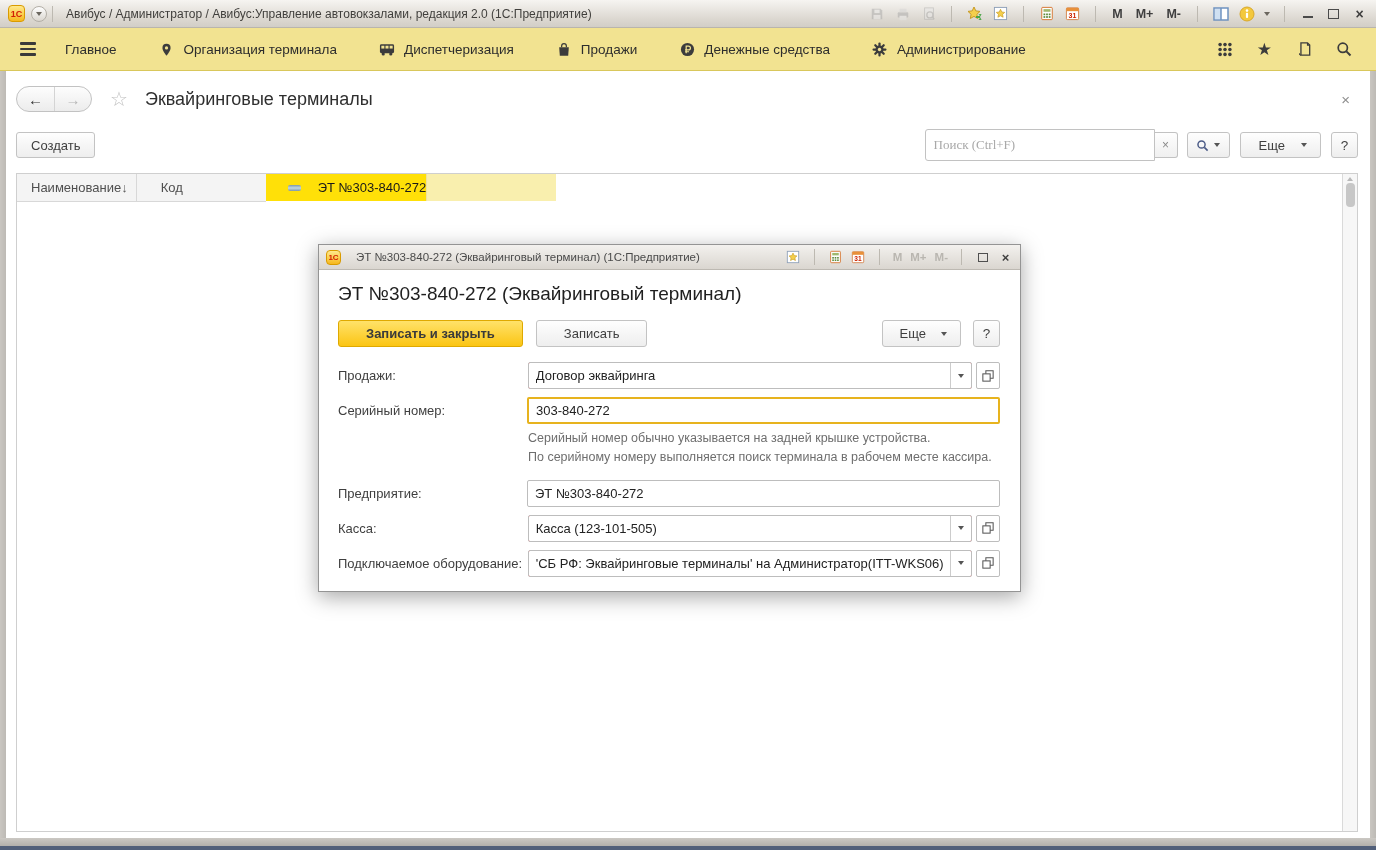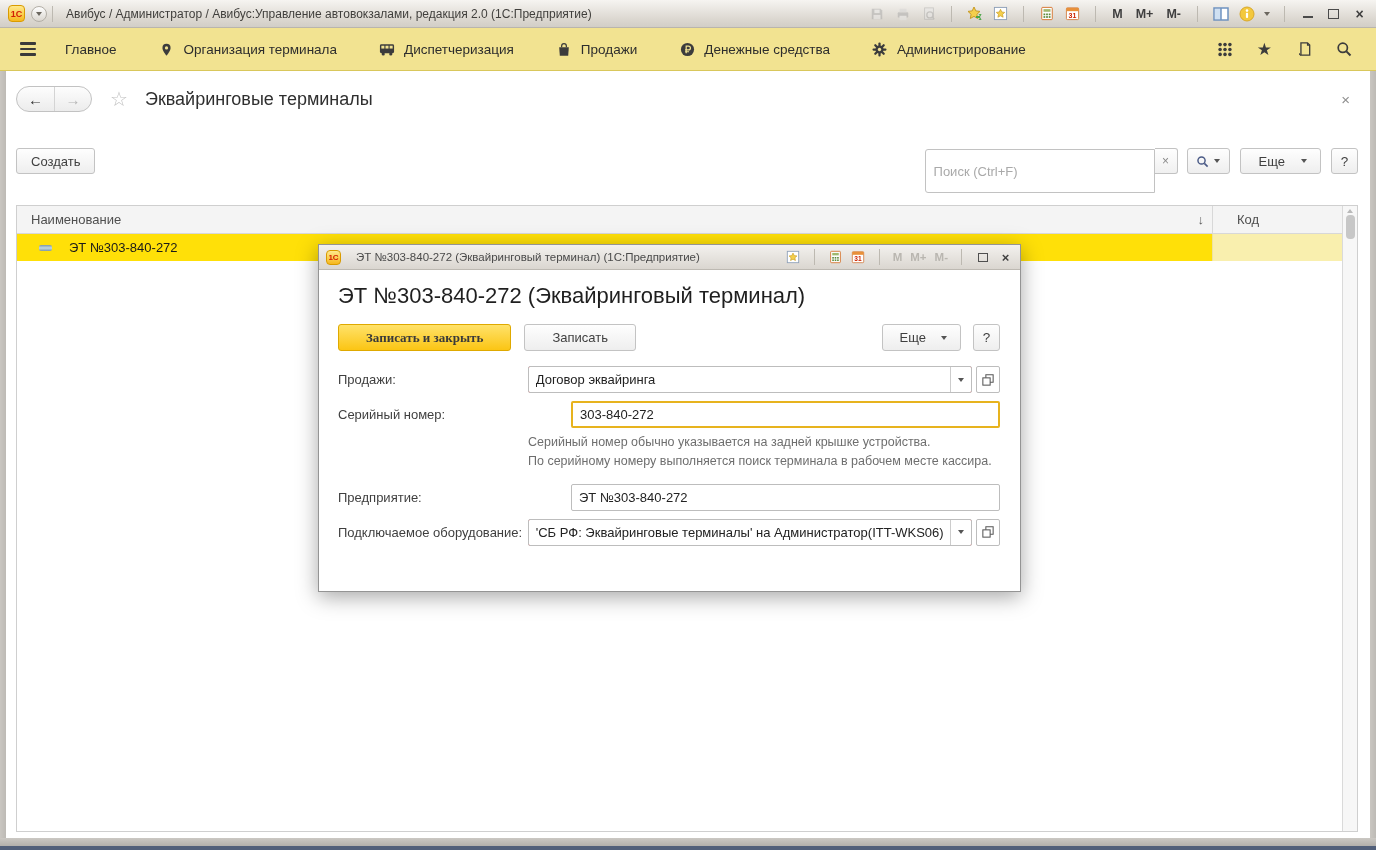--- a/index.html
+++ b/index.html
@@ -72,9 +72,9 @@
     display:inline-flex; align-items:center; justify-content:center; }
   .btn-create { padding:0 14px; }
   .toolbar-right { margin-left:auto; display:flex; align-items:center; }
-  .search-input { width:230px; height:44px; border:1px solid #c2c2c2;
+  .search-input { width:230px; height:32px; border:1px solid #c2c2c2;
     border-radius:3px 0 0 3px; padding:0 8px; font-size:13px;
-    font-family:Liberation Sans, sans-serif; color:#333;margin-top:20px; }
+    font-family:Liberation Serif, serif; color:#333; }
   .search-input::placeholder { color:#a9a9a9; }
   .search-clear { width:23px; height:26px; border:1px solid #c2c2c2; border-left:none;
     border-radius:0 3px 3px 0; background:linear-gradient(#fefefe,#f0f0f0);

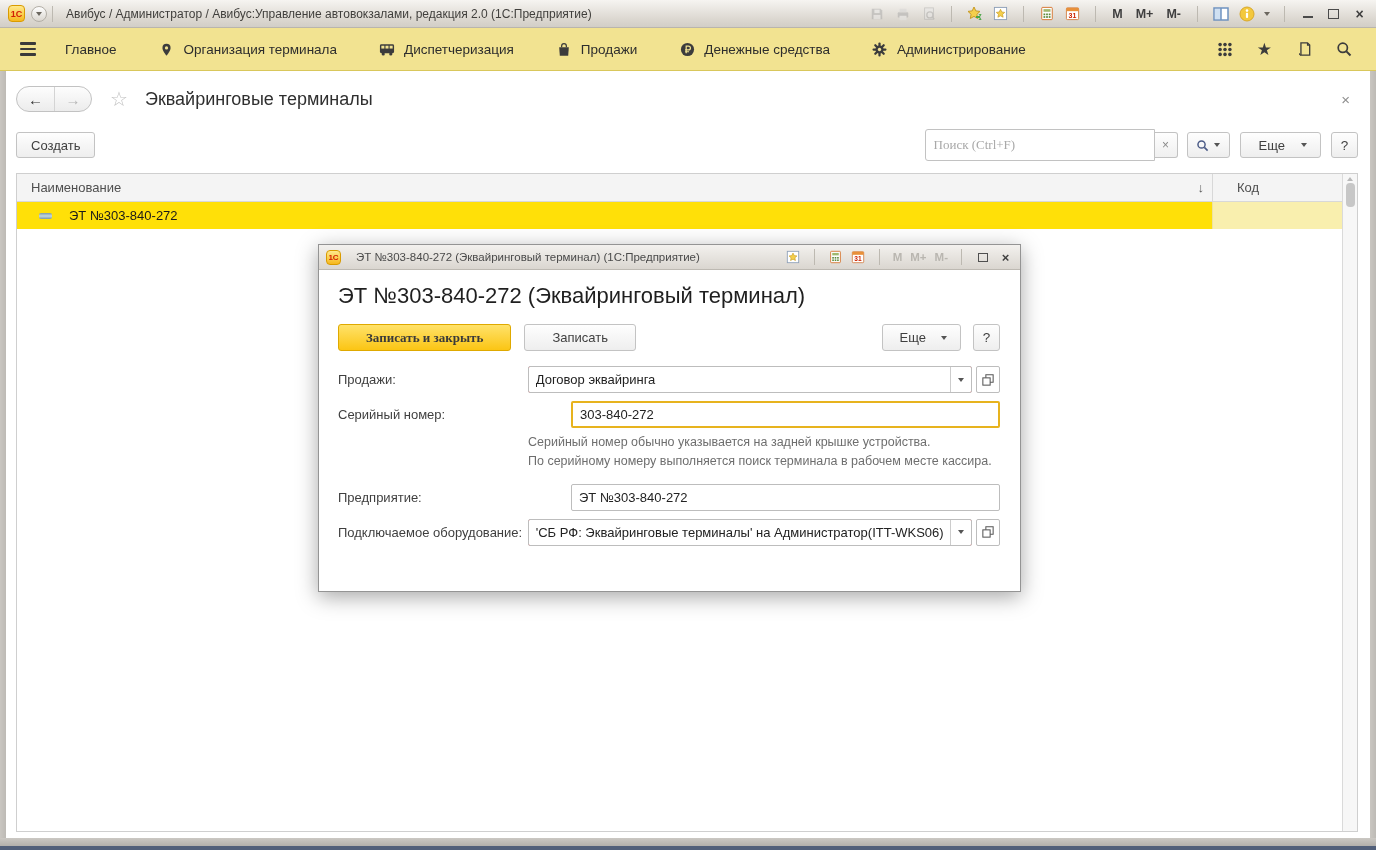--- a/index.html
+++ b/index.html
@@ -88,7 +88,7 @@
   
   .list { flex:1; margin:0 12px 6px 10px; border:1px solid #cfcfcf;
     display:flex; flex-direction:row; min-height:0; }
-  .list-main { flex:1; display:flex; flex-direction:column; min-width:0; }
+  .list-main { flex:1; display:flex; flex-direction:row; min-width:0; }
   .lheader { height:28px; display:flex; background:#f4f4f4;
     border-bottom:1px solid #d8d8d8; color:#4f4f4f; font-size:13px; }
   .hname { flex:1; display:flex; align-items:center; padding:0 8px 0 14px; }

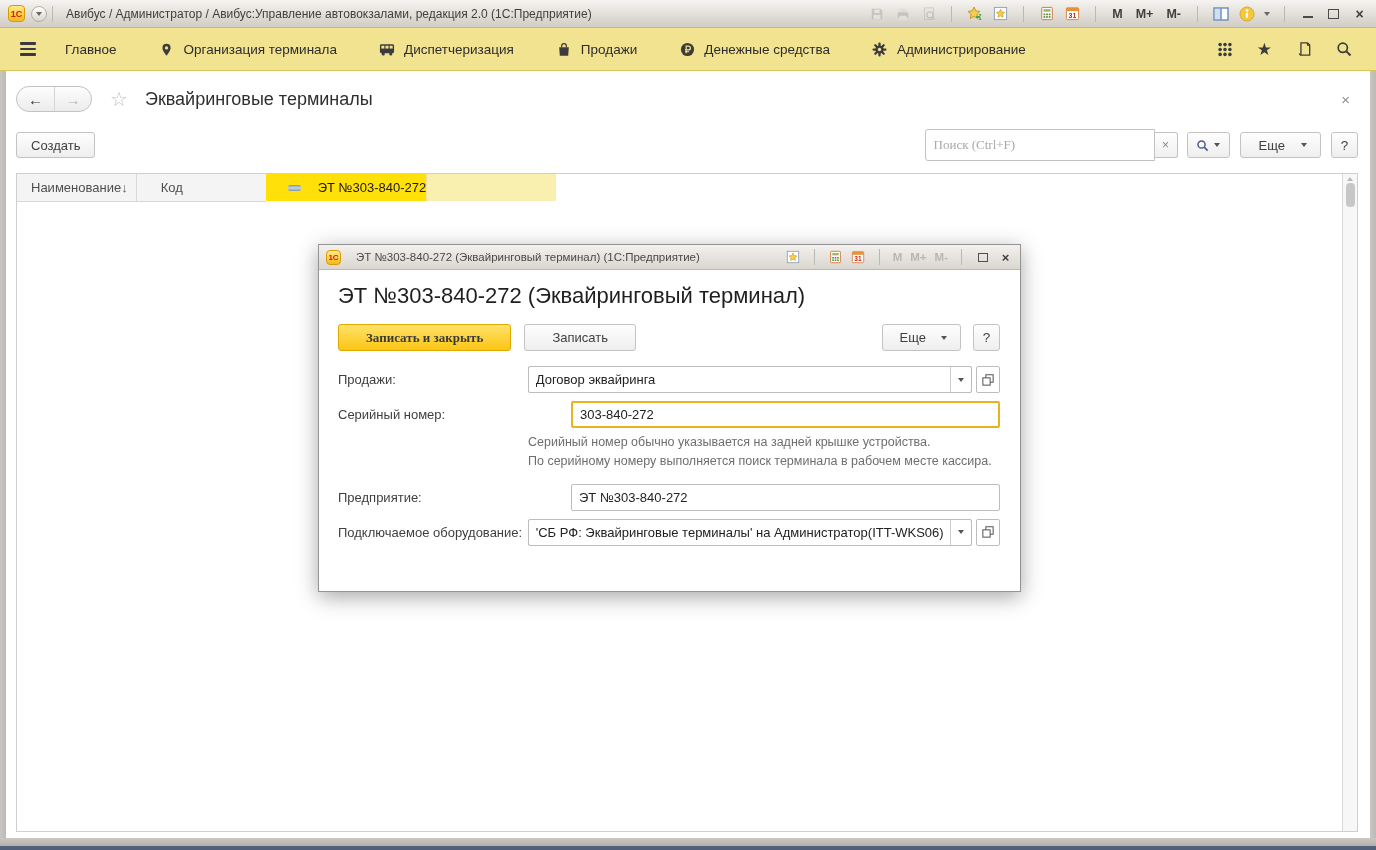--- a/index.html
+++ b/index.html
@@ -120,7 +120,7 @@
   .dlg-max { width:10px; height:9px; border:1.5px solid #4f4f4f; }
   .dlg-close { font-size:13px; font-weight:bold; color:#3f3f3f; line-height:1; }
   .dlg-body { padding:13px 20px 16px 19px; }
-  .dlg-heading { font-size:22px; color:#1f1f1f; margin-bottom:15px; }
+  .dlg-heading { font-size:19px; color:#1f1f1f; margin-bottom:15px; }
   .dlg-btnrow { display:flex; align-items:center; margin-bottom:15px; }
   .btn-primary { height:27px; padding:0 27px; border:1px solid #dfa900; border-radius:3px;
     background:linear-gradient(#ffe26a,#fbc514); font-size:13px; font-weight:bold;

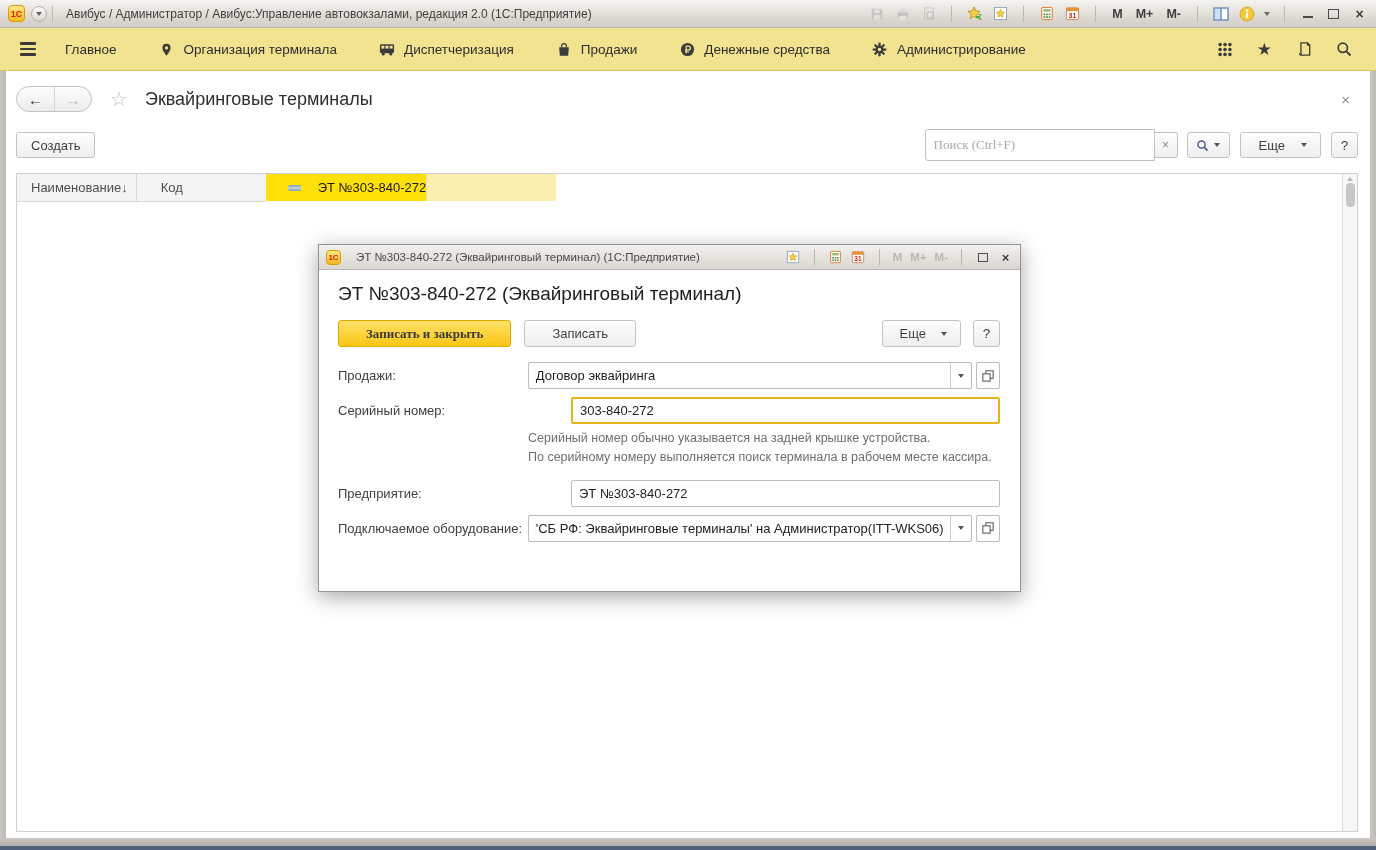--- a/index.html
+++ b/index.html
@@ -124,7 +124,7 @@
   .dlg-btnrow { display:flex; align-items:center; margin-bottom:15px; }
   .btn-primary { height:27px; padding:0 27px; border:1px solid #dfa900; border-radius:3px;
     background:linear-gradient(#ffe26a,#fbc514); font-size:13px; font-weight:bold;
-    color:#3a3a3a; display:inline-flex; align-items:center;font-family:Liberation Serif, serif; }
+    color:#3a3a3a; display:inline-flex; align-items:center; }
   .btn-save { height:27px; padding:0 27px; margin-left:13px; }
   .dlg-right { margin-left:auto; display:flex; align-items:center; }
   .dlg-more { height:27px; padding:0 13px 0 17px; gap:15px; }

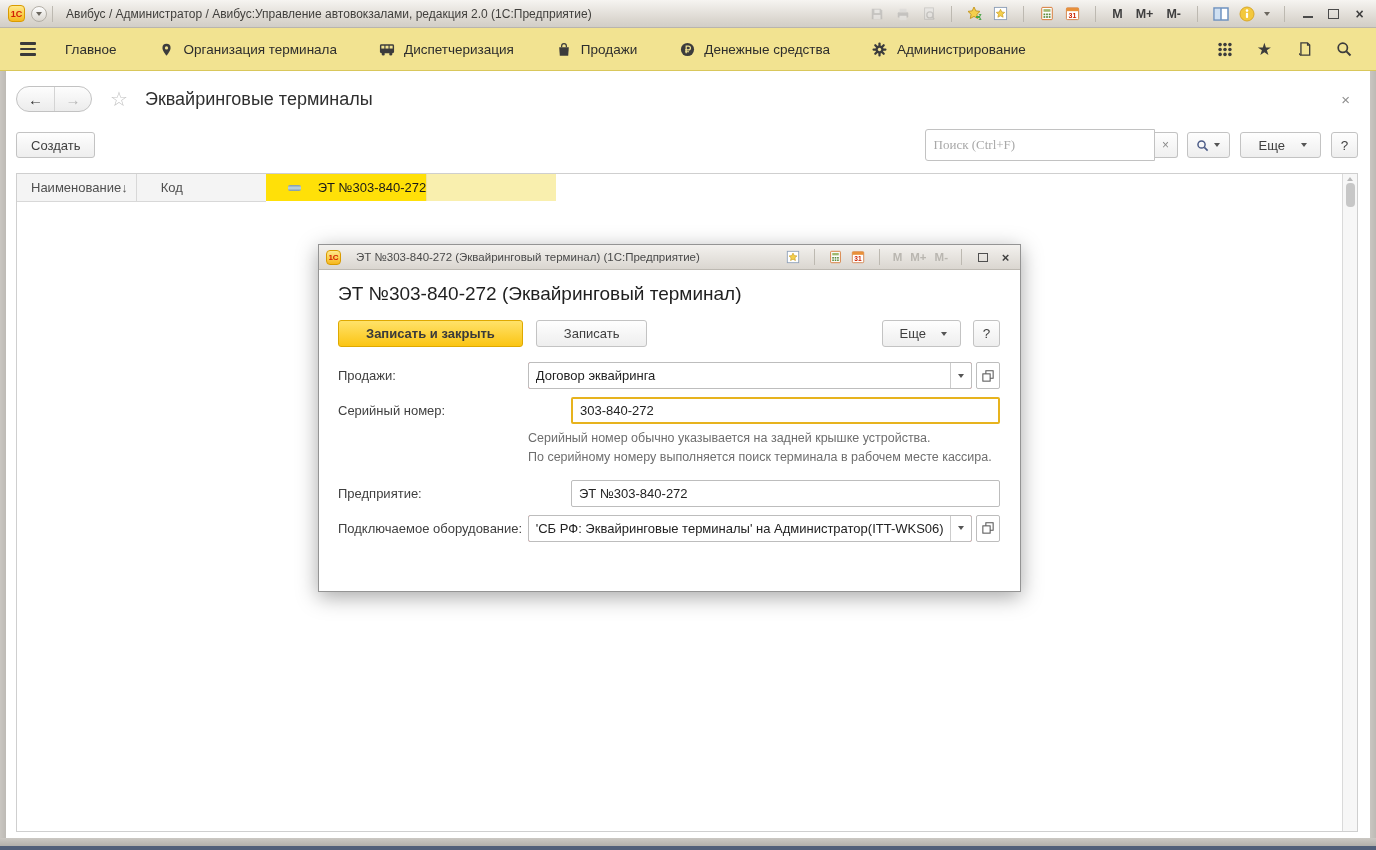--- a/index.html
+++ b/index.html
@@ -142,7 +142,7 @@
     border-radius:2px; background:#fff; display:flex; align-items:center;
     justify-content:center; flex:none; }
   .txt-input { width:473px; height:27px; border:1px solid #bdbdbd; border-radius:2px;
-    padding:0 7px; font-size:13px; font-family:"Liberation Sans",sans-serif; color:#222;margin-left:44px; }
+    padding:0 7px; font-size:13px; font-family:"Liberation Sans",sans-serif; color:#222; }
   .txt-focus { border:2px solid #e7b31e; }
   .hint { margin:5px 0 13px 190px; width:473px; font-size:12.5px; color:#6e6e6e;
     line-height:1.5; }

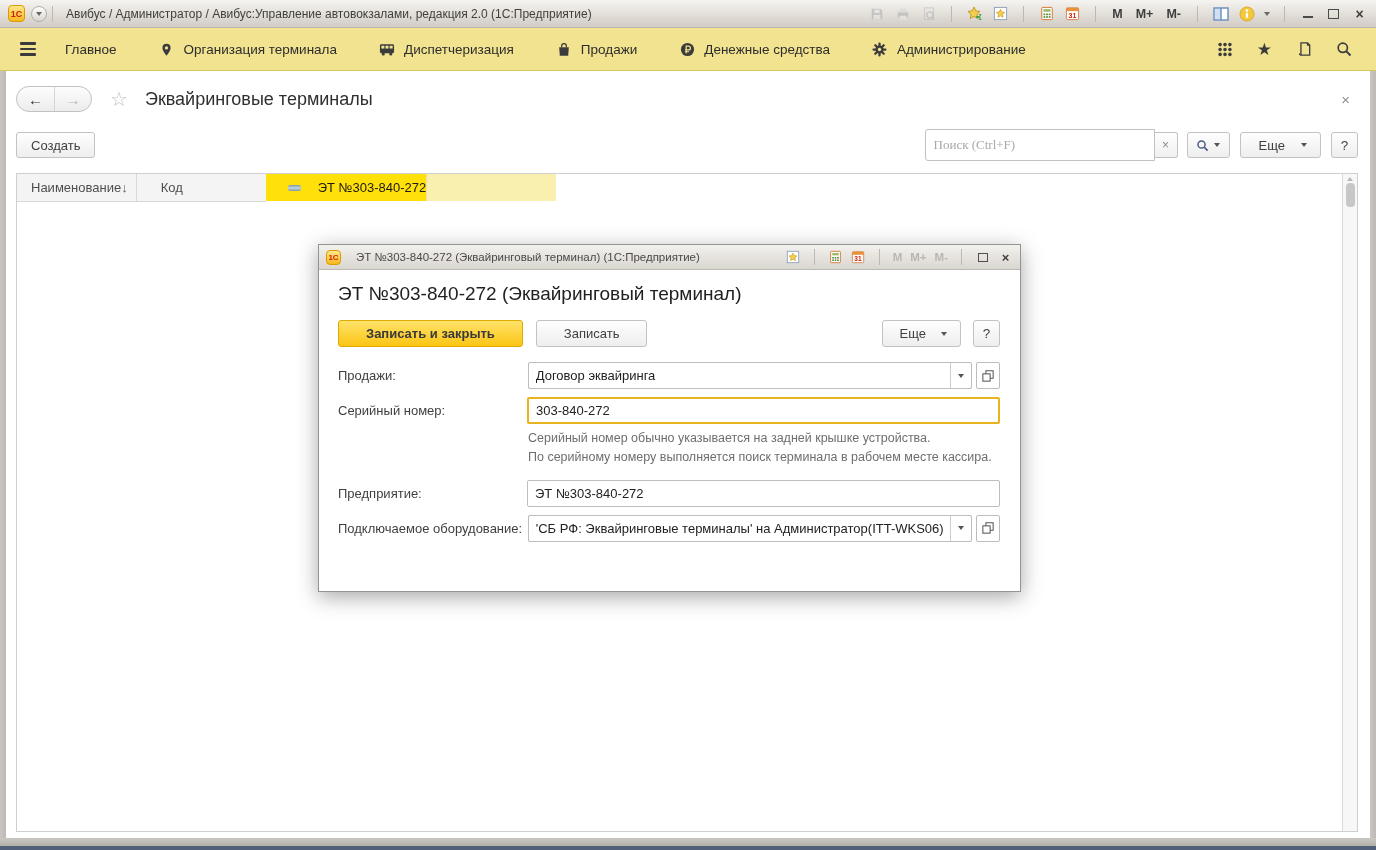--- a/index.html
+++ b/index.html
@@ -504,6 +504,23 @@
         </div>
       </div>
 
+      <div class="frow">
+        <div class="flabel">Касса:</div>
+        <div class="ffield">
+          <div class="combo">
+            <input value="Касса (123-101-505)" style="">
+            <span class="combo-caret">
+                <i class="caret-sm"></i>
+              </span>
+          </div>
+          <span class="open-btn">
+            <svg width="12" height="12" viewBox="0 0 14 14">
+                <rect x="1" y="4.5" width="8.5" height="8.5" fill="none" stroke="#555" stroke-width="1.2"></rect>
+                <path d="M4.5 4.5V1H13v8.5H9.5" fill="none" stroke="#555" stroke-width="1.2"></path>
+              </svg>
+            </span>
+        </div>
+      </div>
 
       <div class="frow">
         <div class="flabel">Подключаемое оборудование:</div>

